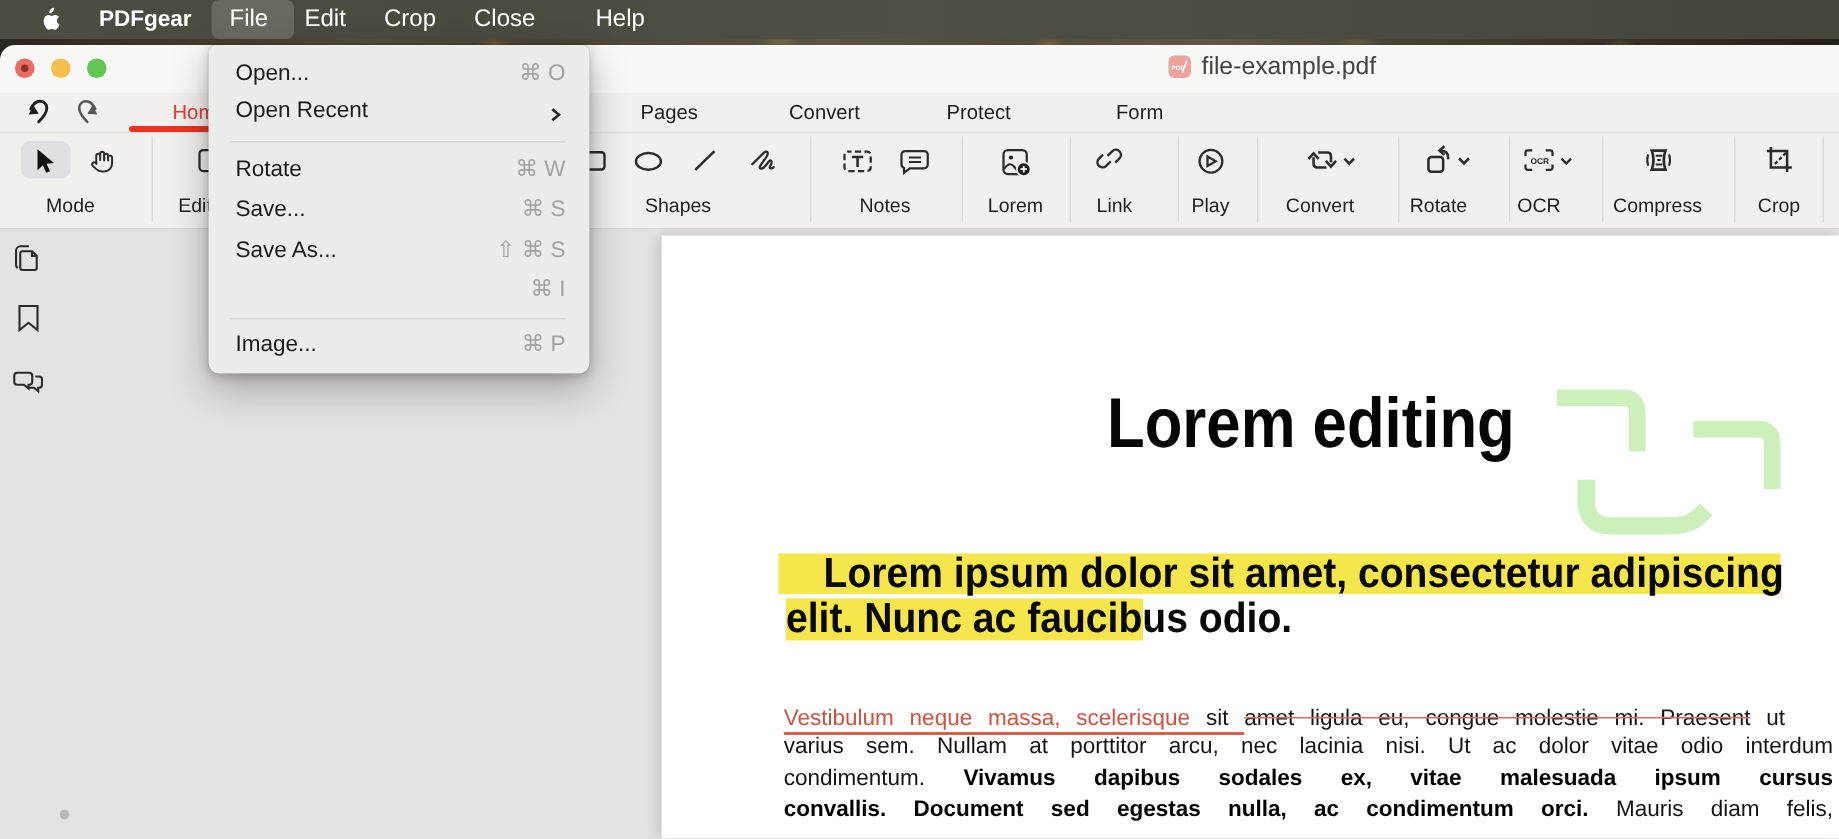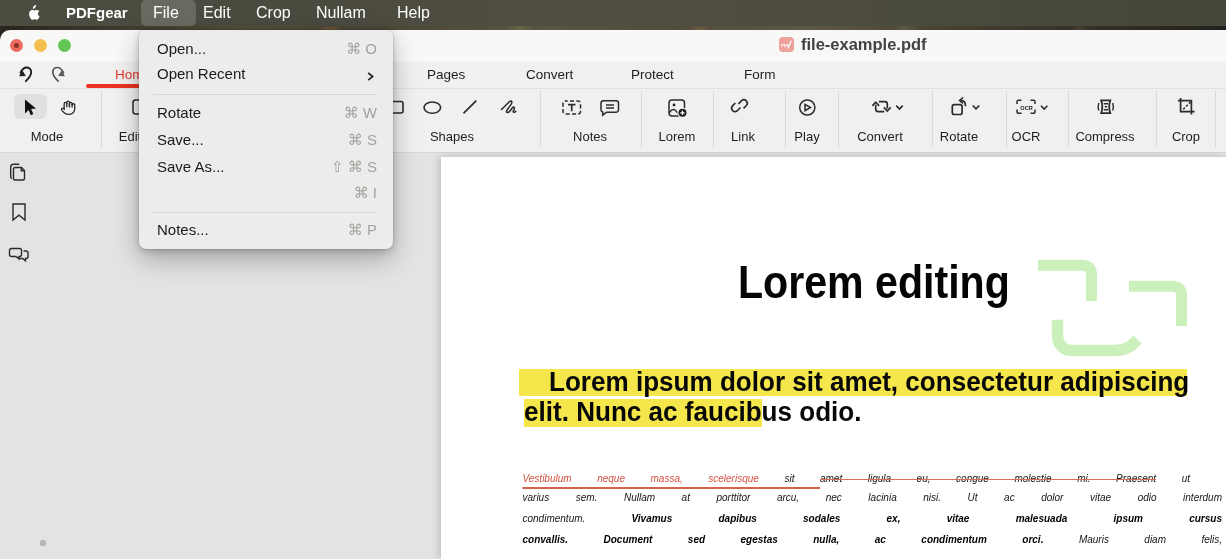--- a/index.html
+++ b/index.html
@@ -60,7 +60,7 @@
   <div class="abs mi" style="left:153px;color:#fff;line-height:26px">File</div>
   <div class="abs mi" style="left:203px;color:#fff;line-height:26px">Edit</div>
   <div class="abs mi" style="left:256px;color:#fff;line-height:26px">Crop</div>
-  <div class="abs mi" style="left:316px;color:#fff;line-height:26px">Nullam</div>
+  <div class="abs mi" style="left:316px;color:#fff;line-height:26px">Close</div>
   <div class="abs mi" style="left:397px;color:#fff;line-height:26px">Help</div>
 
   <div class="abs" id="titlebar"></div>

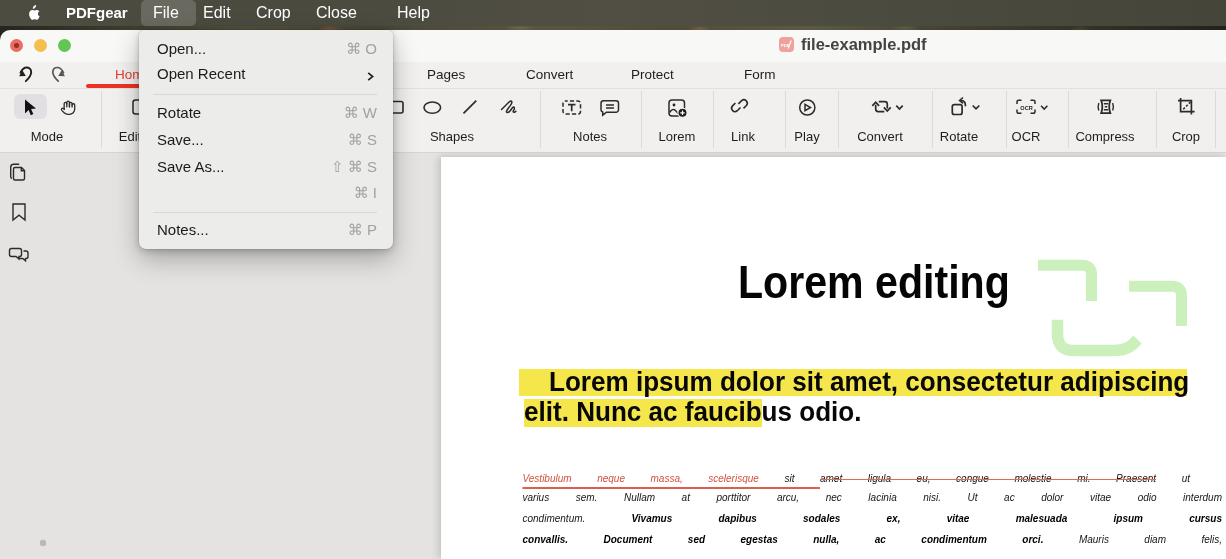--- a/index.html
+++ b/index.html
@@ -73,7 +73,7 @@
     <text x="2" y="9.5" font-size="4.2" font-weight="bold" fill="#fff" font-family="Liberation Sans">PDF</text>
     <path d="M9.2 11.5 L12.2 3.5" stroke="#fff" stroke-width="1.1" fill="none"></path>
   </svg>
-  <div class="abs" style="left:801px;top:33.5px;font-size:16.5px;font-weight:bold;color:#434343;line-height:20px">file-example.pdf</div>
+  <div class="abs" style="left:801px;top:33.5px;font-size:16.5px;font-weight:normal;color:#434343;line-height:20px">file-example.pdf</div>
 
   <div class="abs" id="tabrow"></div>
   <div class="abs tab" style="left:115px;top:62px;color:#e23b2e">Home</div>

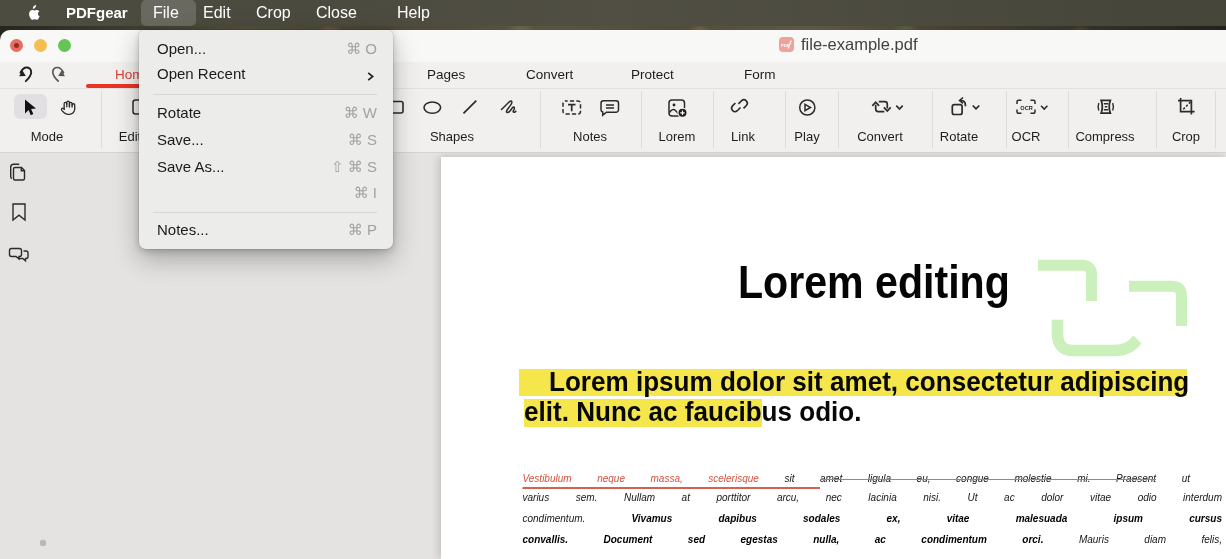--- a/index.html
+++ b/index.html
@@ -251,7 +251,7 @@
     <div class="mshort" style="top:123.5px"><span>⇧ ⌘</span> S</div>
     <div class="mshort" style="top:150px"><span>⌘</span> I</div>
     <div class="msep" style="top:182px"></div>
-    <div class="mitem" style="top:187px">Notes...</div>
+    <div class="mitem" style="top:187px">Image...</div>
     <div class="mshort" style="top:187px"><span>⌘</span> P</div>
   </div>
 

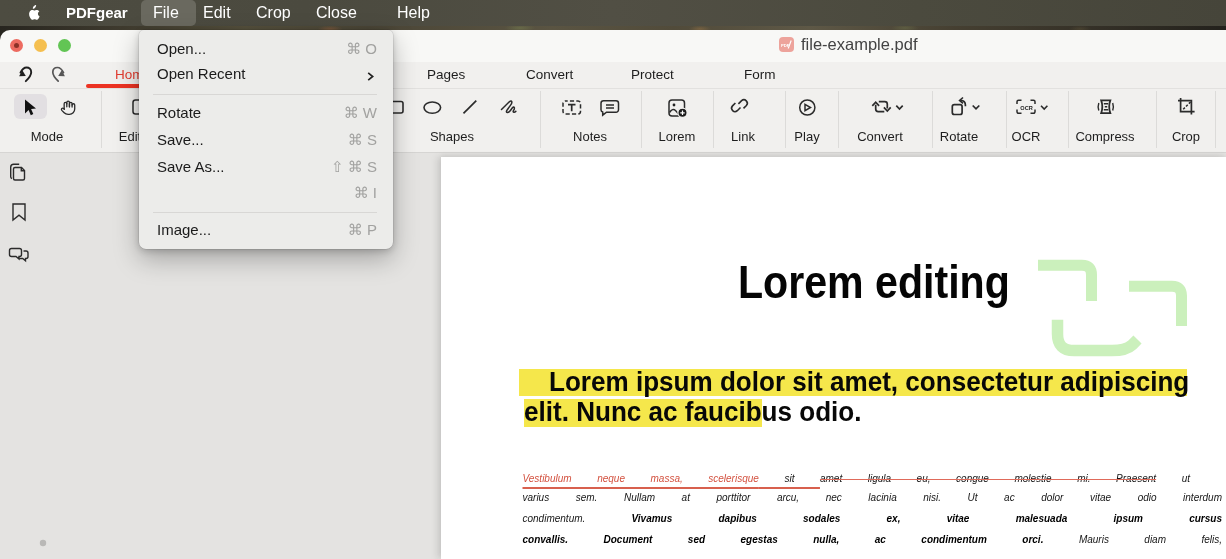--- a/index.html
+++ b/index.html
@@ -37,7 +37,7 @@
   #heading { left:738px; top:254px; font-size:47px; font-weight:bold; color:#050505; transform:scaleX(0.8748); transform-origin:0 0; white-space:nowrap; letter-spacing:0px; }
   .hl { position:absolute; background:#f5e74b; }
   .subline { position:absolute; font-size:28px; font-weight:bold; color:#080808; line-height:31px; white-space:nowrap; transform:scaleX(0.931); transform-origin:0 0; }
-  .bodyline { position:absolute; left:522.5px; width:699.5px; font-size:10px; line-height:20.5px; color:#151515; text-align:justify; text-align-last:justify;font-style:italic; }
+  .bodyline { position:absolute; left:522.5px; width:699.5px; font-size:15px; line-height:20.5px; color:#151515; text-align:justify; text-align-last:justify; }
   .red { color:#d3513f; }
   b { font-weight:bold; color:#000; }
 

